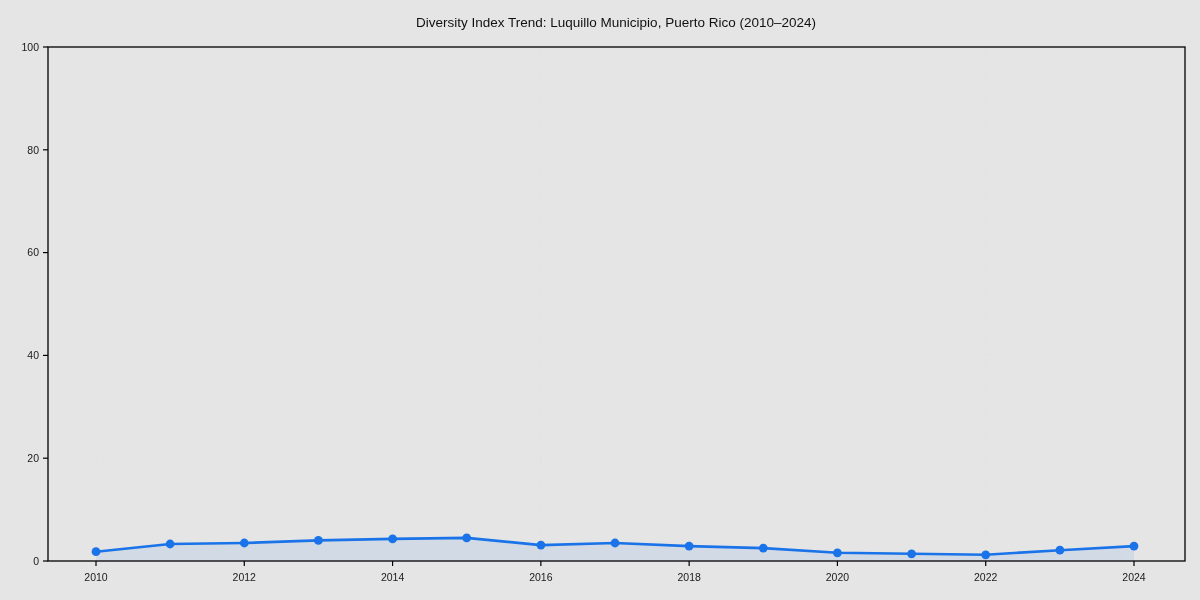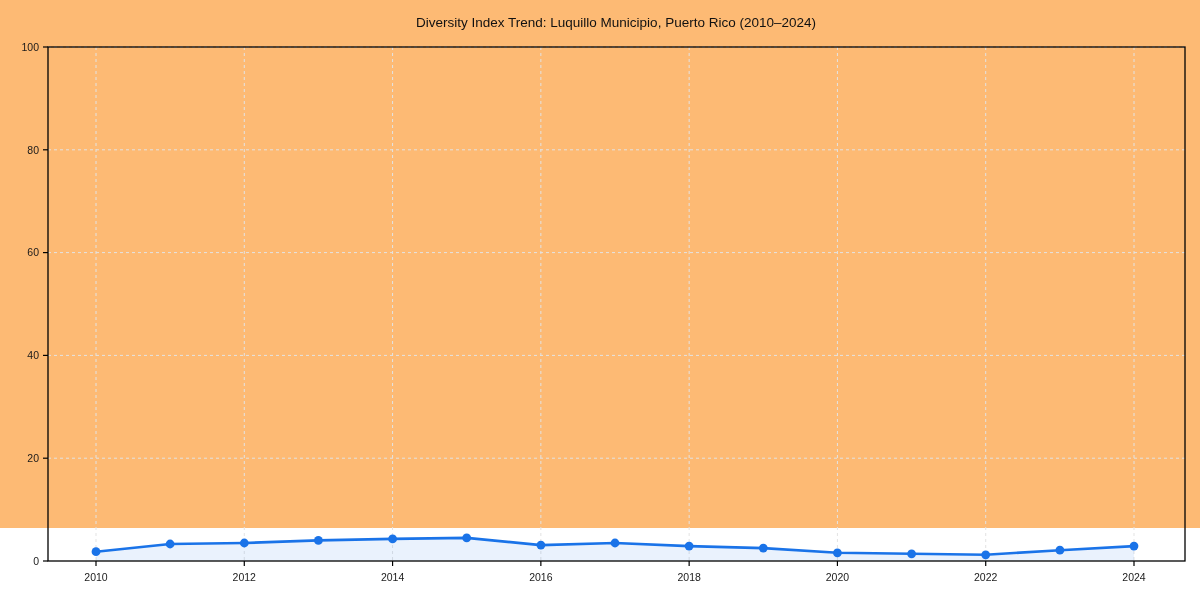--- a/index.html
+++ b/index.html
@@ -13,8 +13,8 @@
   .figure {
     position: relative;
     width: 1200px;
-    height: 528px;
-    background: #fdba74;
+    height: 600px;
+    background: #e5e5e5;
   }
   svg { display: block; }
   .chart-title {

